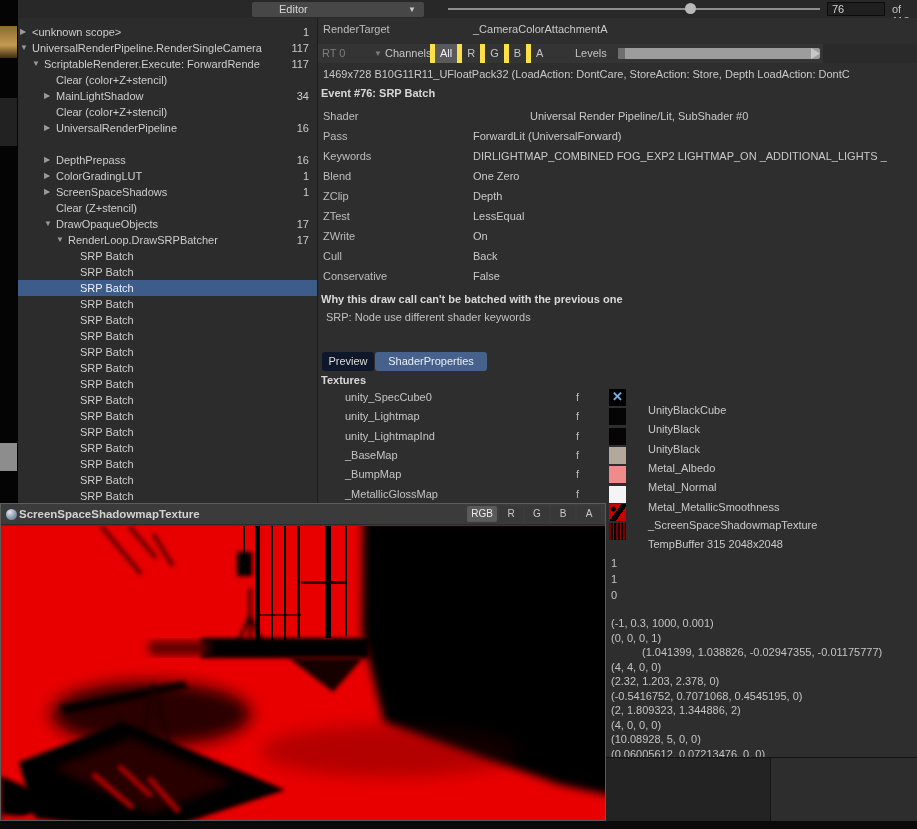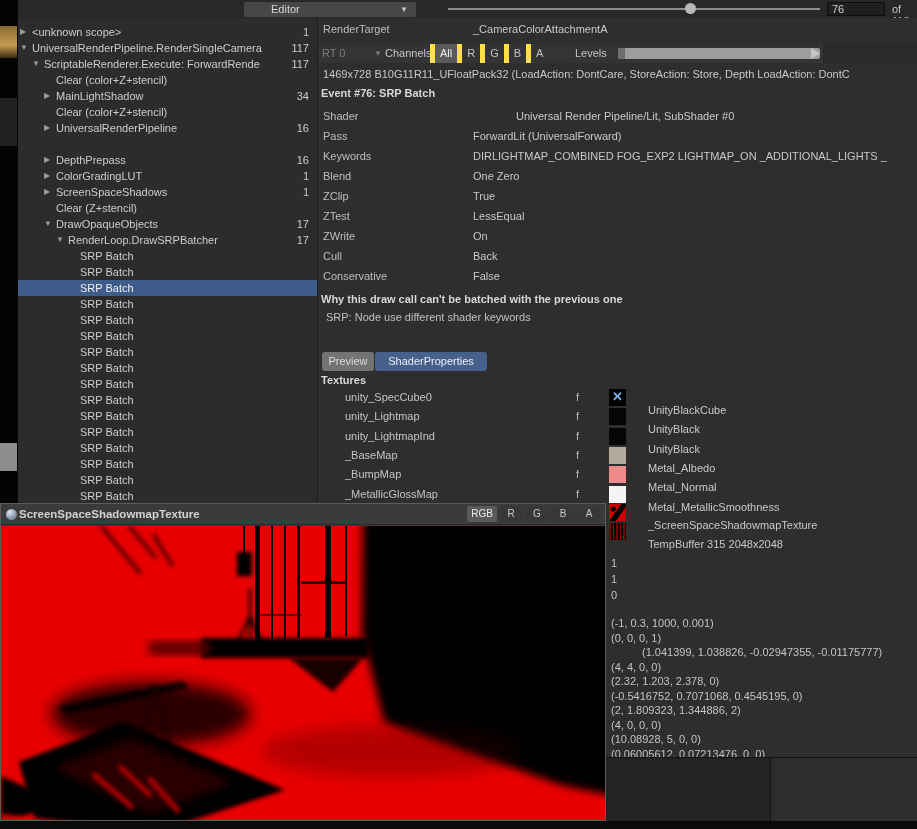--- a/index.html
+++ b/index.html
@@ -92,7 +92,7 @@
 
 <div class="abs" id="toolbar">
   <div class="tbtn" style="left:2px;width:210px;margin-top:16px;">Disable</div>
-  <div id="dd-editor" style="left:226px;width:172px;padding-left:27px;">
+  <div id="dd-editor" style="left:234px;width:172px;padding-left:27px;">
     <span>Editor</span>
     <span class="dd-arrow">▼</span>
   </div>

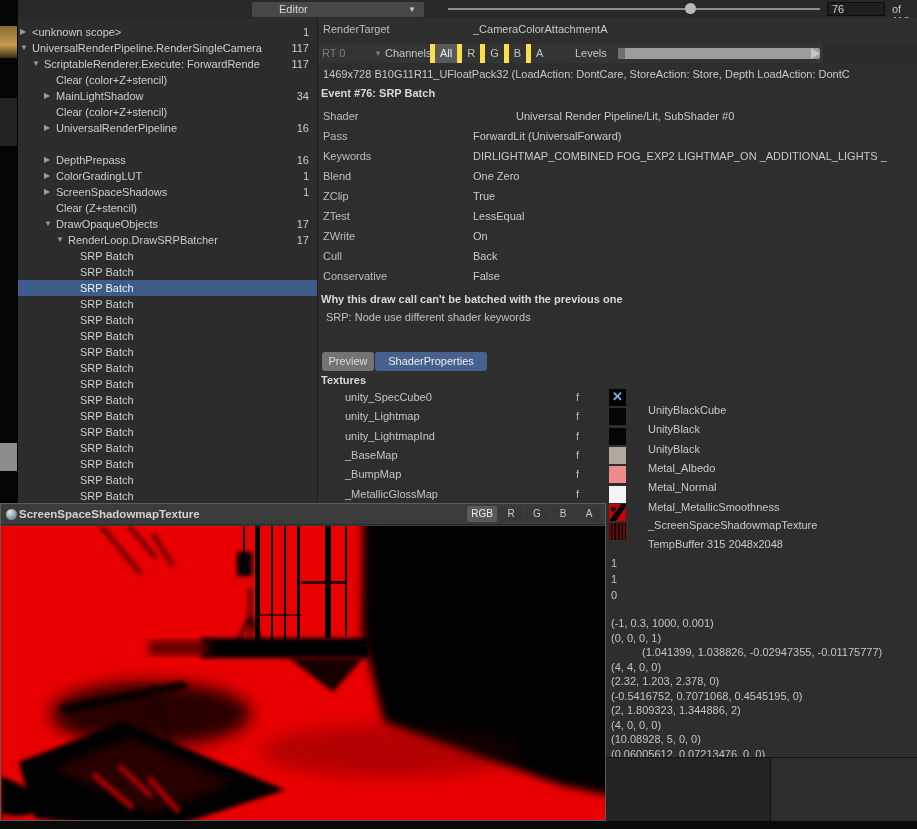--- a/index.html
+++ b/index.html
@@ -240,7 +240,7 @@
   <div class="dvalue bold" style="left:3px;top:69px;">Event #76: SRP Batch</div>
 
   <div class="dlabel" style="left:5px;top:92px;">Shader</div>
-  <div class="dvalue" style="left:150px;top:92px;padding-left:48px;">Universal Render Pipeline/Lit, SubShader #0</div>
+  <div class="dvalue" style="left:164px;top:92px;padding-left:48px;">Universal Render Pipeline/Lit, SubShader #0</div>
   <div class="dlabel" style="left:5px;top:112px;">Pass</div>
   <div class="dvalue" style="left:155px;top:112px;">ForwardLit (UniversalForward)</div>
   <div class="dlabel" style="left:5px;top:132px;">Keywords</div>

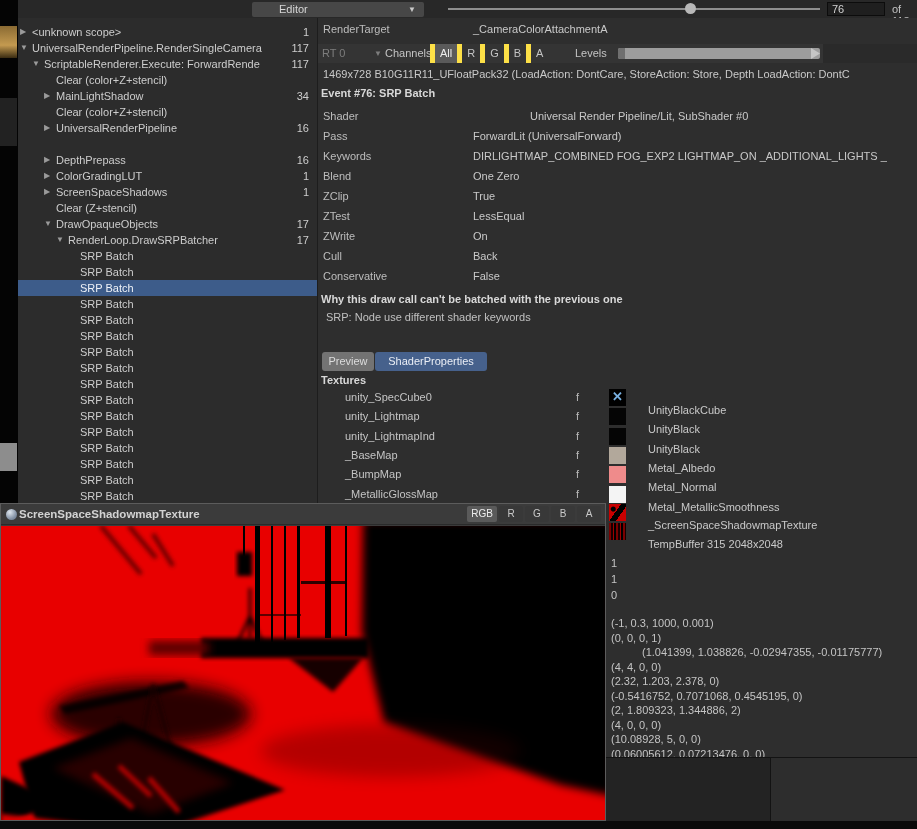--- a/index.html
+++ b/index.html
@@ -248,7 +248,7 @@
   <div class="dlabel" style="left:5px;top:152px;">Blend</div>
   <div class="dvalue" style="left:155px;top:152px;">One Zero</div>
   <div class="dlabel" style="left:5px;top:172px;">ZClip</div>
-  <div class="dvalue" style="left:155px;top:172px;">True</div>
+  <div class="dvalue" style="left:155px;top:172px;">Depth</div>
   <div class="dlabel" style="left:5px;top:192px;">ZTest</div>
   <div class="dvalue" style="left:155px;top:192px;">LessEqual</div>
   <div class="dlabel" style="left:5px;top:212px;">ZWrite</div>

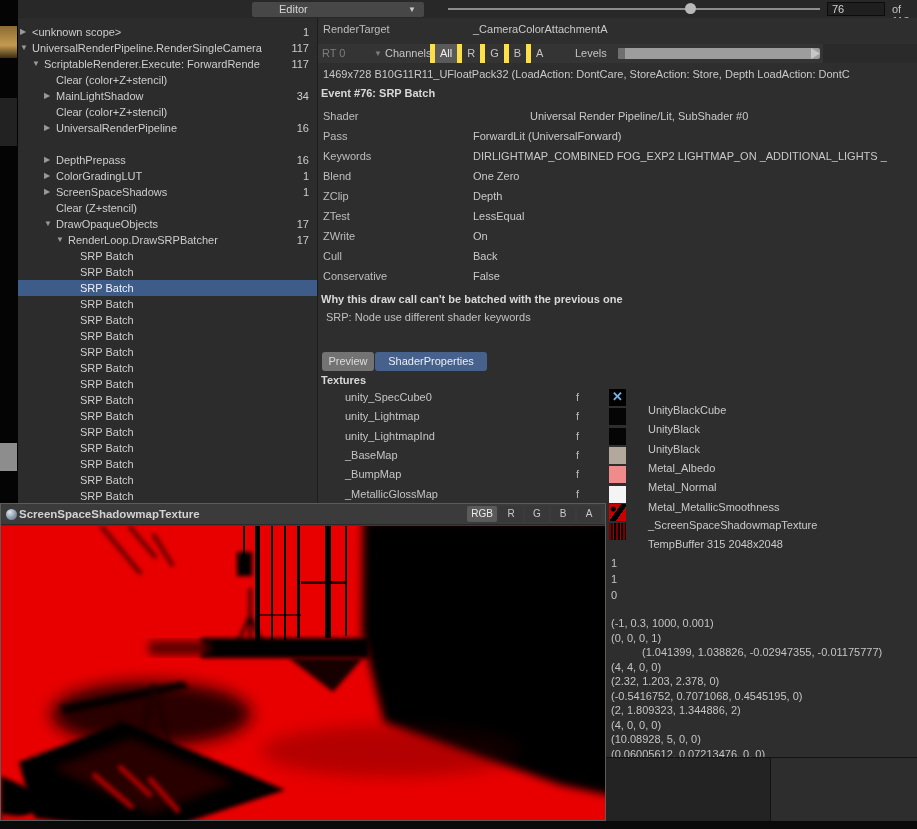--- a/index.html
+++ b/index.html
@@ -44,7 +44,7 @@
   #levels-bar { position:absolute; left:300px; top:4px; width:202px; height:11px; background:#9d9d9d; border-radius:2px; }
   #levels-handle-left { position:absolute; left:0; top:0; width:7px; height:11px; background:#6f6f6f; border-radius:2px 0 0 2px; }
   #levels-handle-right { position:absolute; right:0; top:0; width:9px; height:11px; background:#c6c6c6; clip-path:polygon(0 0,100% 50%,0 100%); }
-  .tab { position:absolute; top:334px; height:19px; line-height:19px; text-align:center; border-radius:3px; background:#737373; color:#dcdcdc; }
+  .tab { position:absolute; top:334px; height:19px; line-height:19px; text-align:center; border-radius:3px; background:#0f172a; color:#dcdcdc; }
   .tab.on { background:#46618c; color:#eaeef5; }
   .texrow { position:absolute; left:0; width:599px; height:17px; line-height:17px; }
   .texname { position:absolute; left:27px; color:#c4c4c4; }

